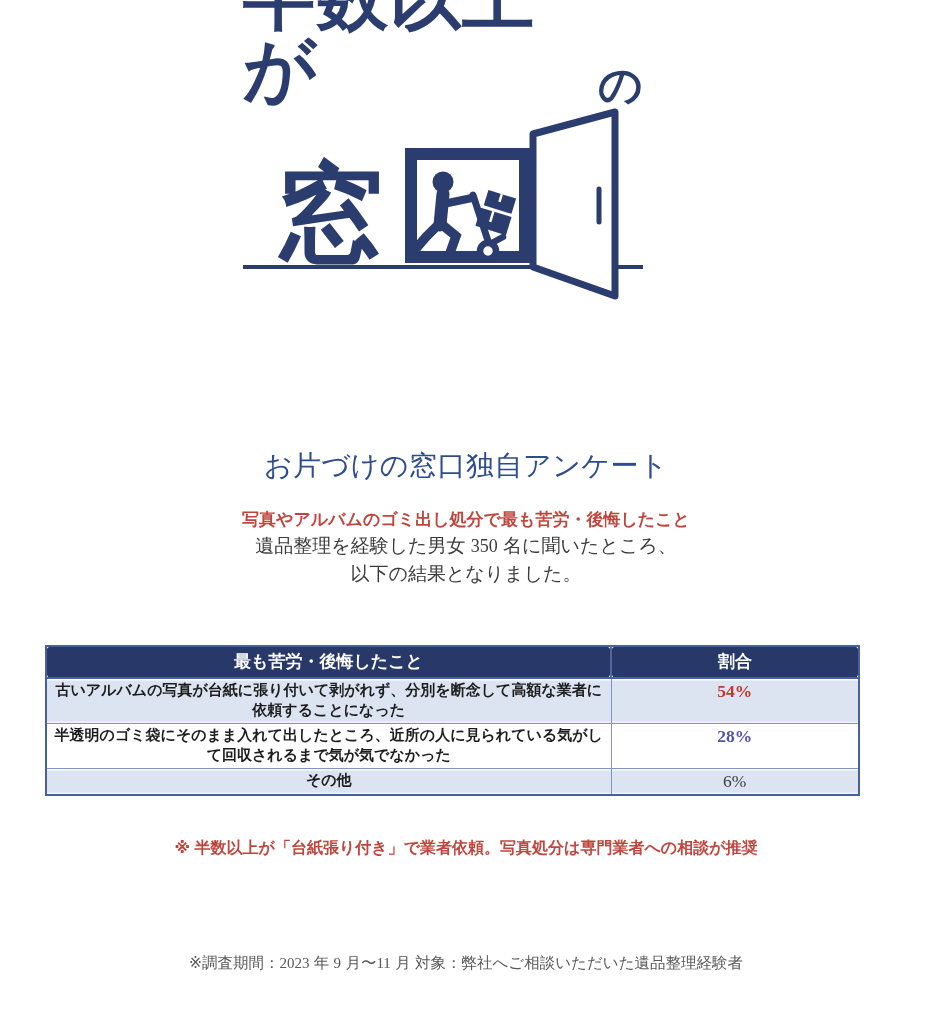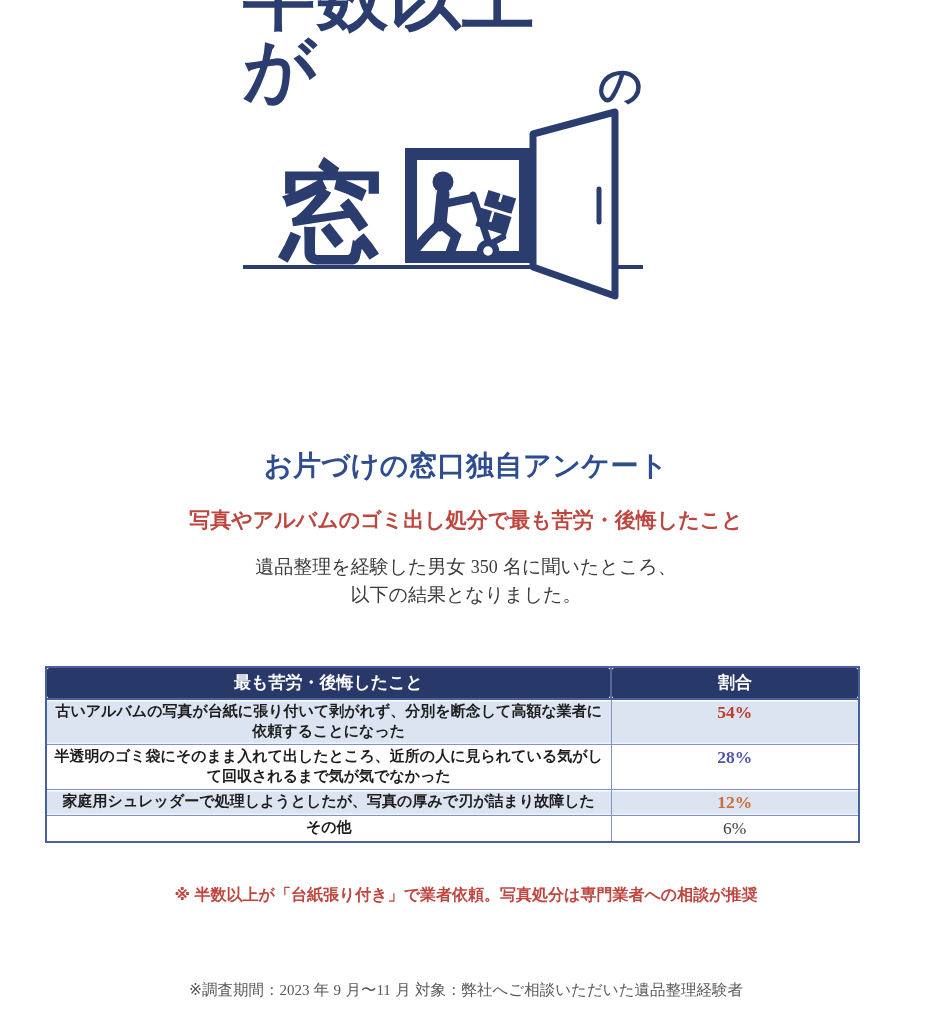--- a/index.html
+++ b/index.html
@@ -40,7 +40,7 @@
   
   .content{text-align:center;}
   .title{
-    margin-top:145px;font-size:28px;line-height:32px;font-weight:700;
+    margin-top:145px;font-size:28px;line-height:32px;font-weight:400;
     color:var(--title-blue);letter-spacing:0.5px;
   }
   .subtitle{

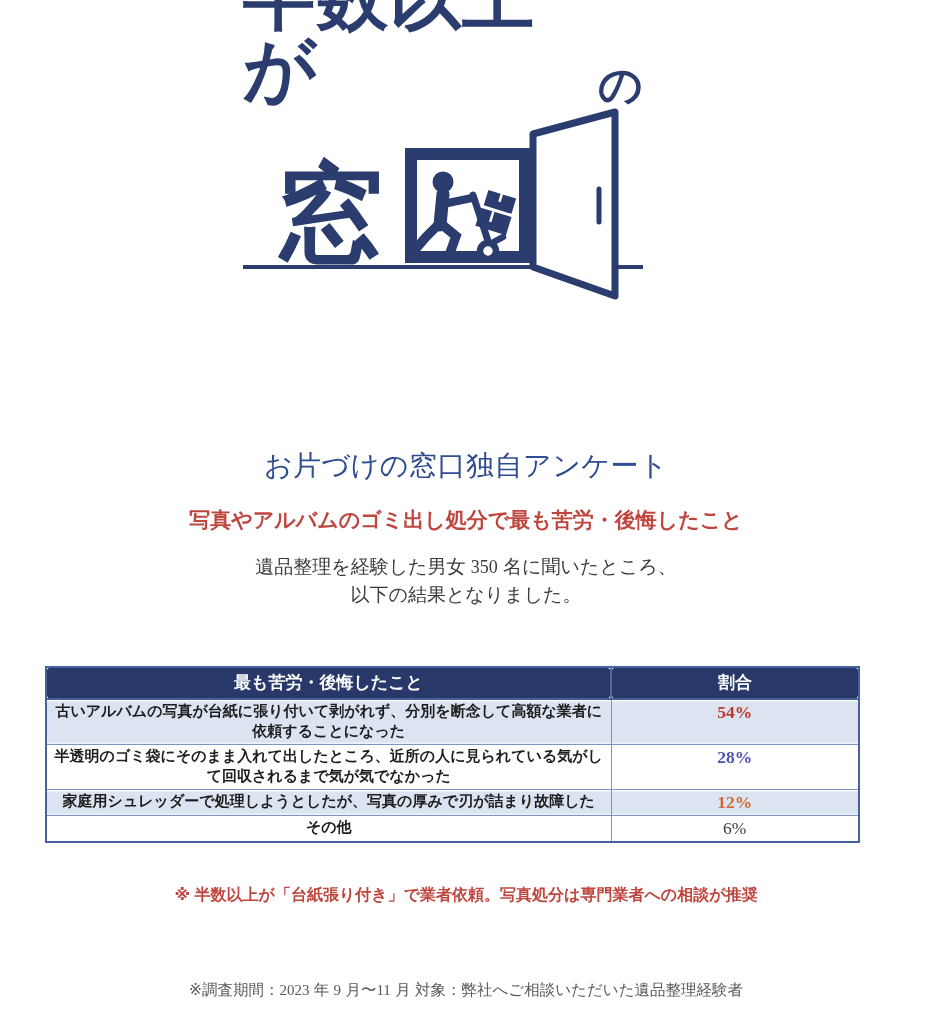--- a/index.html
+++ b/index.html
@@ -44,7 +44,7 @@
     color:var(--title-blue);letter-spacing:0.5px;
   }
   .subtitle{
-    margin-top:26px;font-size:21px;line-height:24px;font-weight:700;
+    margin-top:26px;font-size:17px;line-height:24px;font-weight:700;
     color:var(--red);
   }
   .intro{

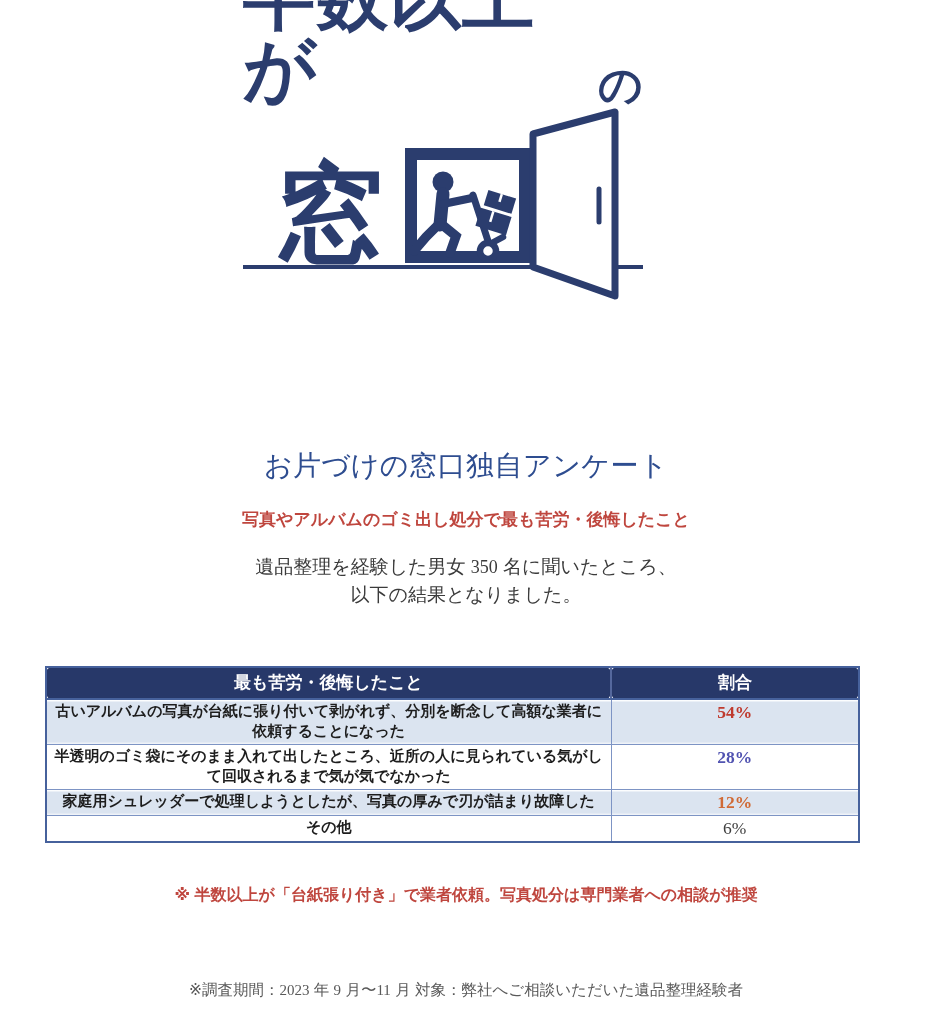--- a/index.html
+++ b/index.html
@@ -48,7 +48,7 @@
     color:var(--red);
   }
   .intro{
-    margin-top:21px;font-size:19px;line-height:27px;
+    font-size:19px;line-height:27px;
     color:var(--text-dark);
   }
   .num{font-family:"Liberation Serif","DejaVu Serif",serif;font-size:18px;}

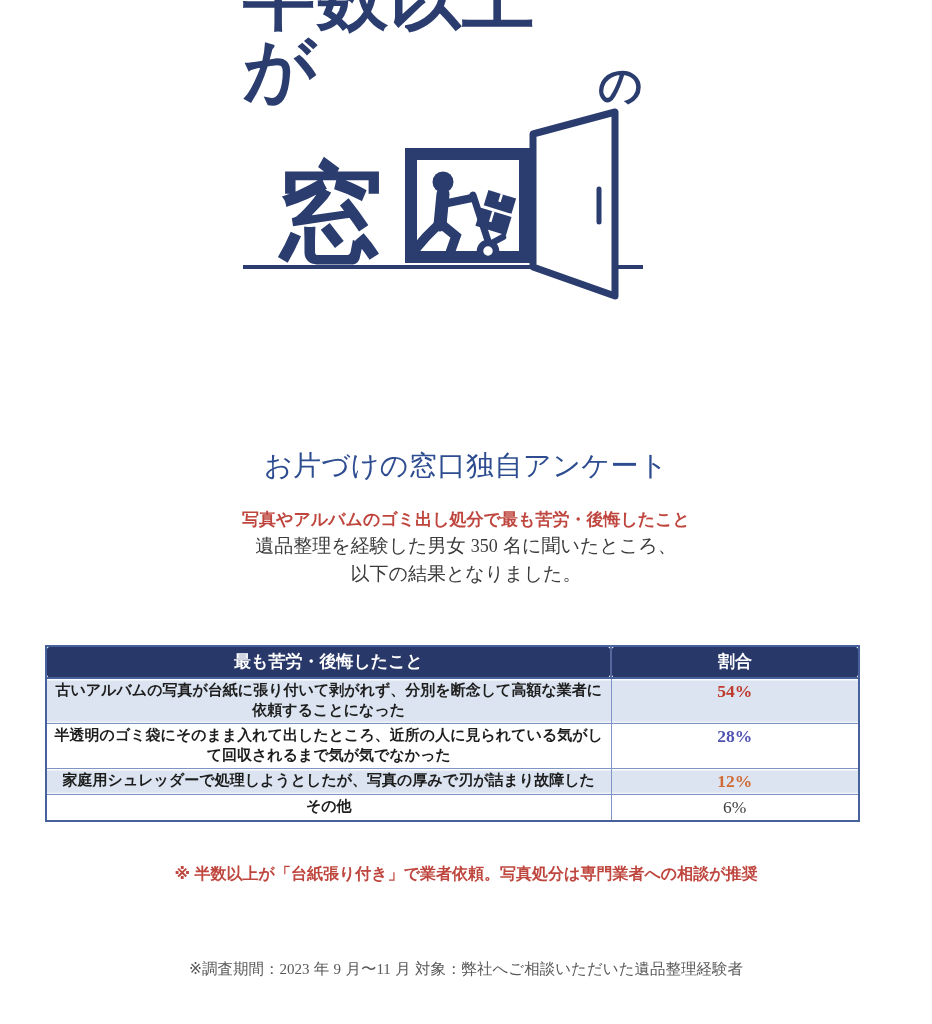--- a/index.html
+++ b/index.html
@@ -168,10 +168,6 @@
           <td class="pct" style="color: rgb(81, 83, 177);">28%</td>
         </tr>
         <tr>
-          <td>家庭用シュレッダーで処理しようとしたが、写真の厚みで刃が詰まり故障した</td>
-          <td class="pct" style="color: rgb(208, 106, 54);">12%</td>
-        </tr>
-        <tr>
           <td>その他</td>
           <td class="pct" style="color: rgb(63, 63, 63);">6%</td>
         </tr>

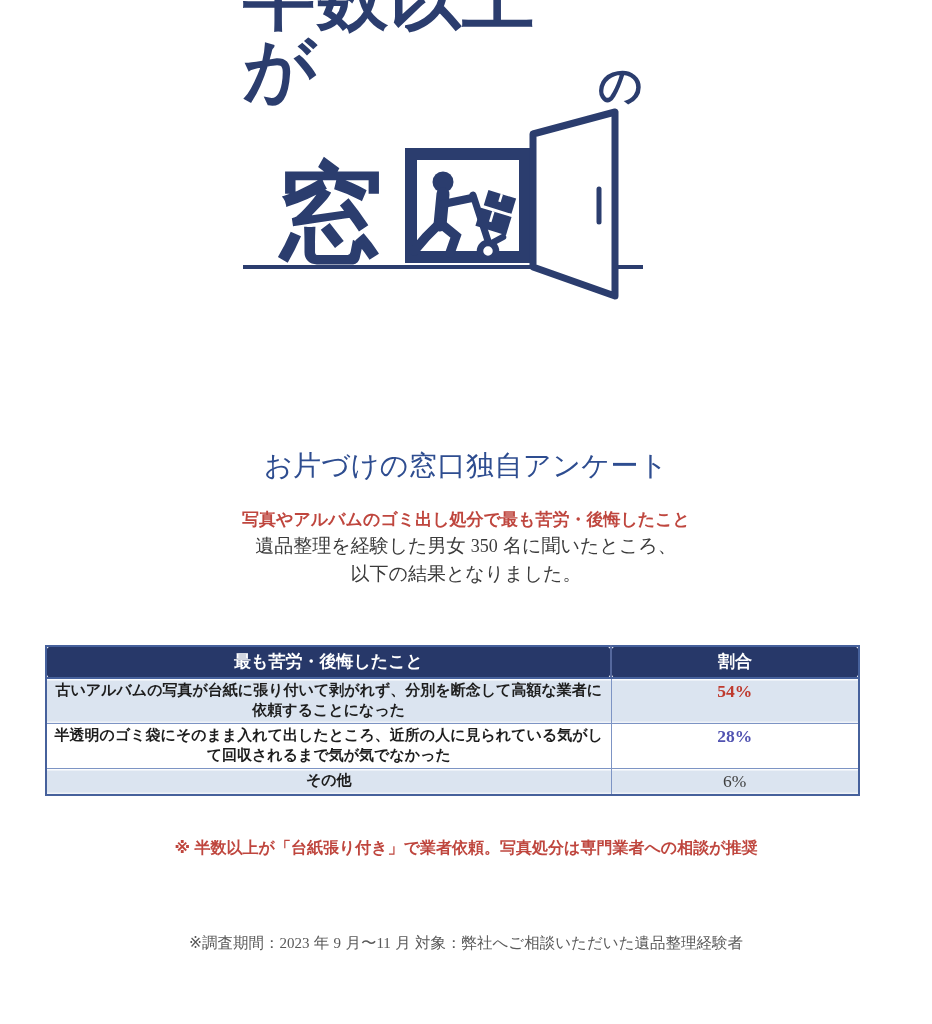--- a/index.html
+++ b/index.html
@@ -85,7 +85,7 @@
     color:var(--red);
   }
   .meta{
-    margin-top:72px;font-size:15.5px;line-height:22px;
+    margin-top:92px;font-size:15.5px;line-height:22px;
     color:var(--text-gray);
   }
   .meta .num{font-size:15px;}

